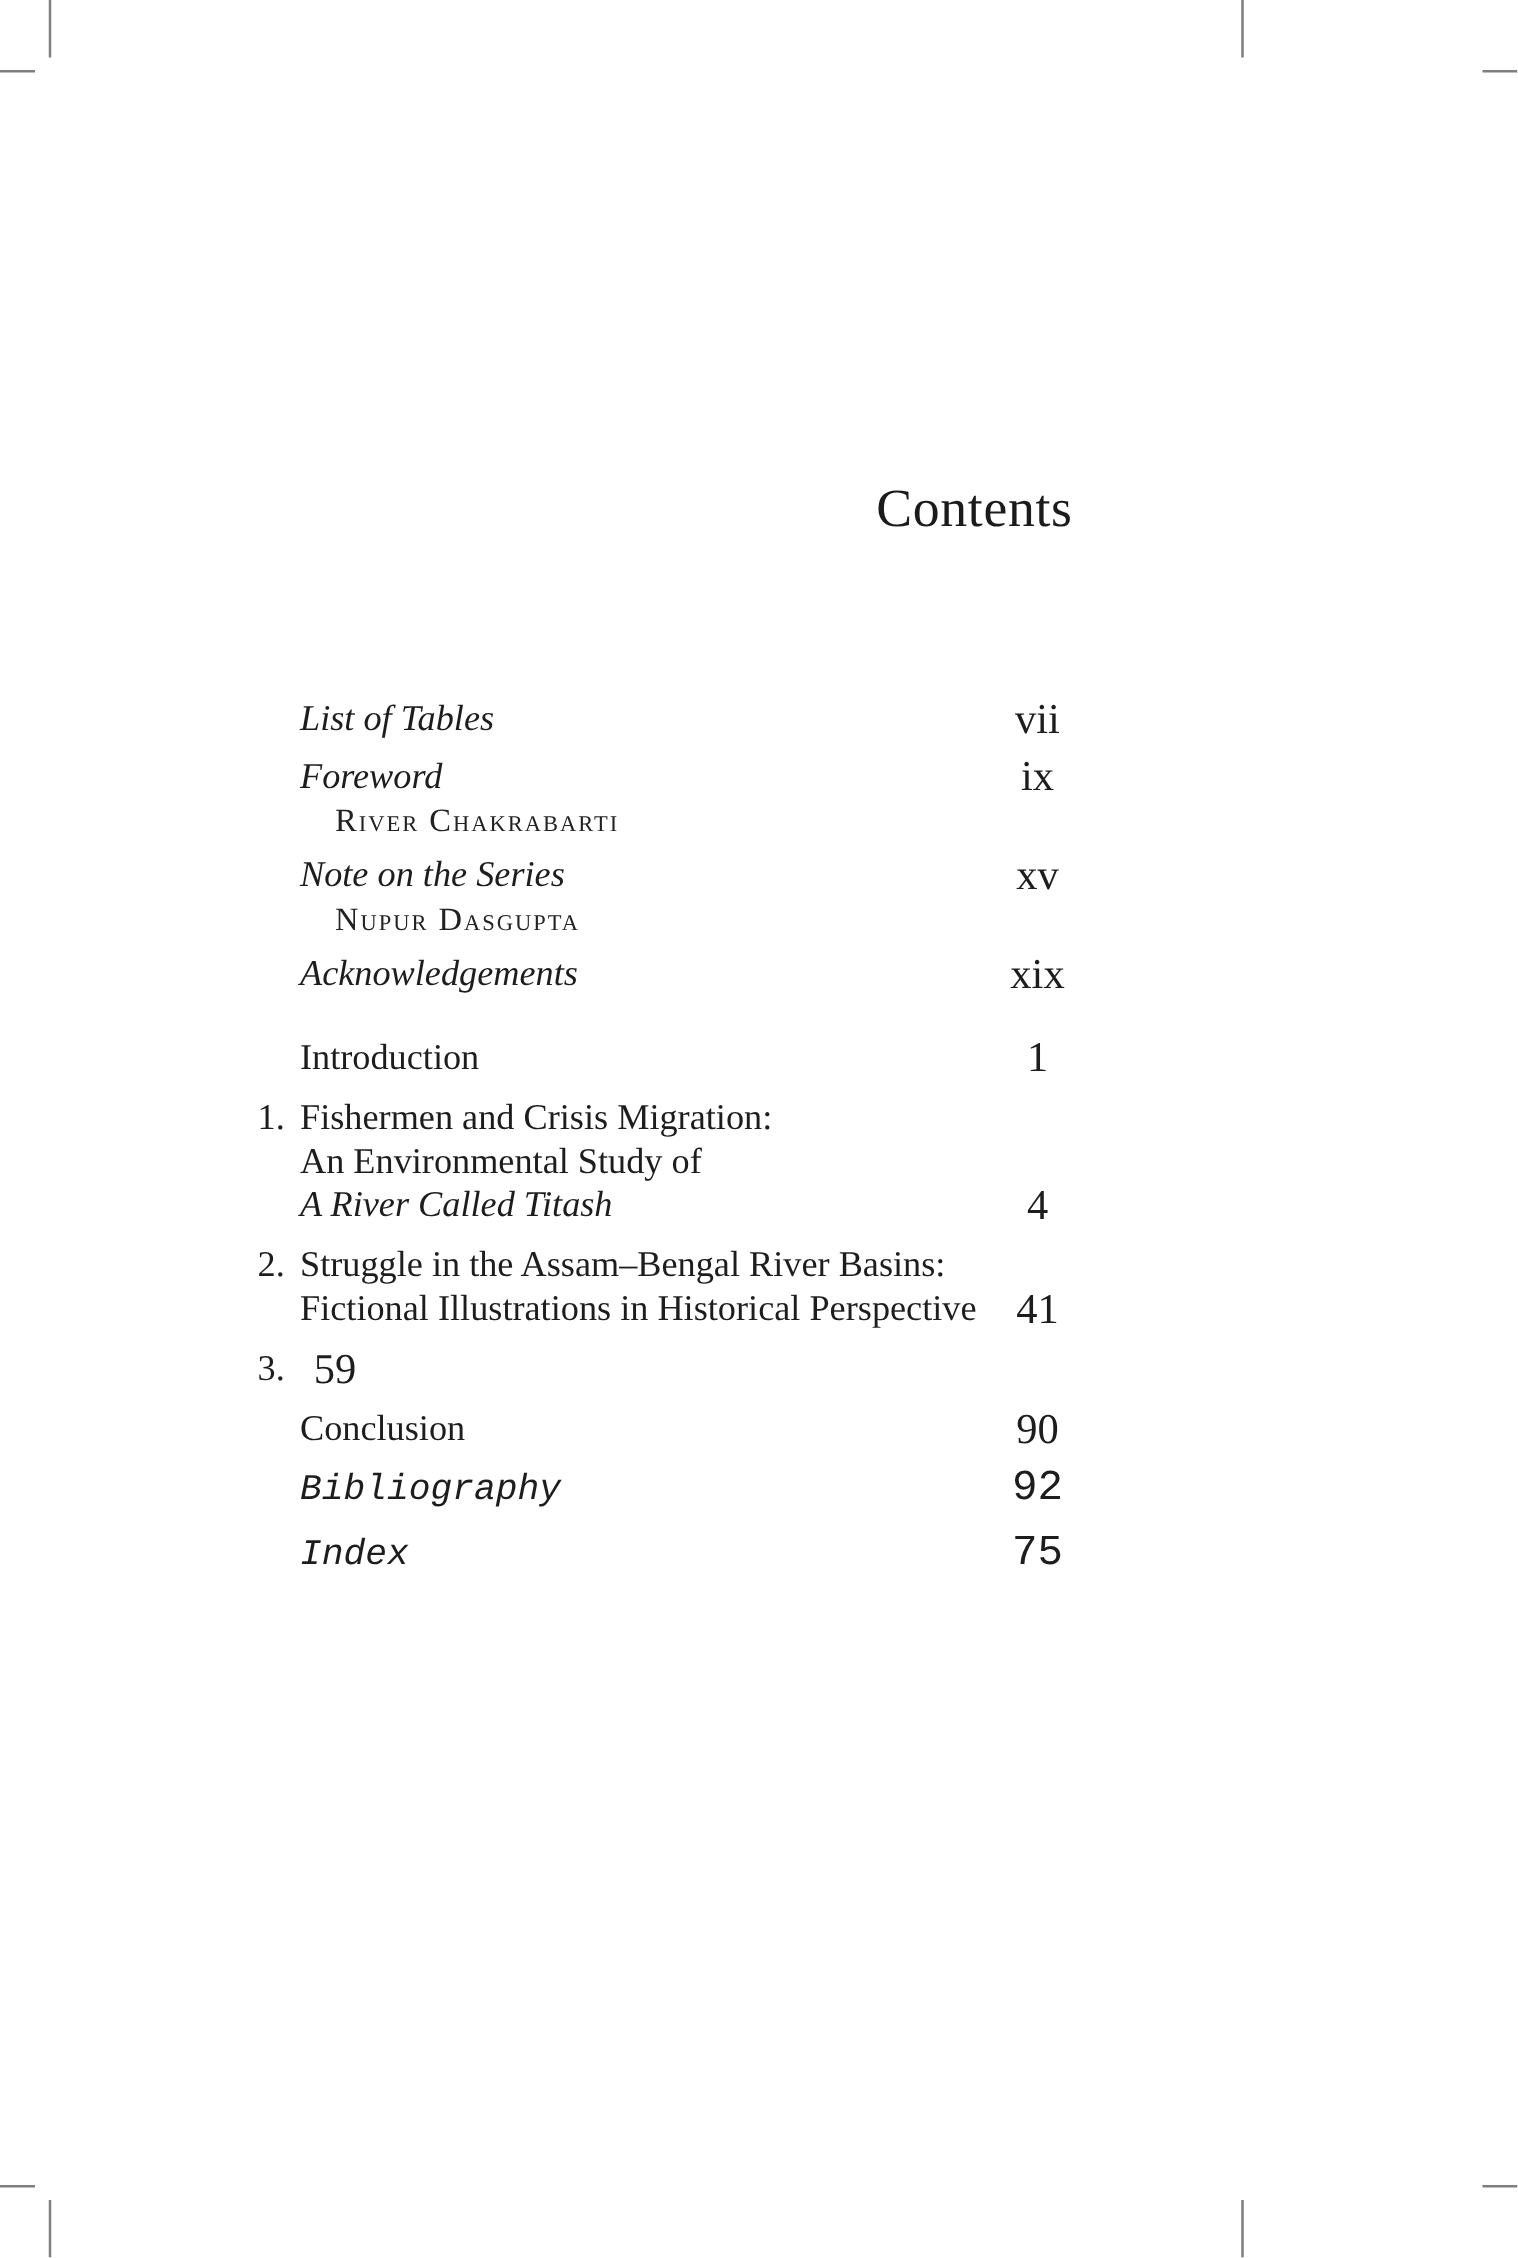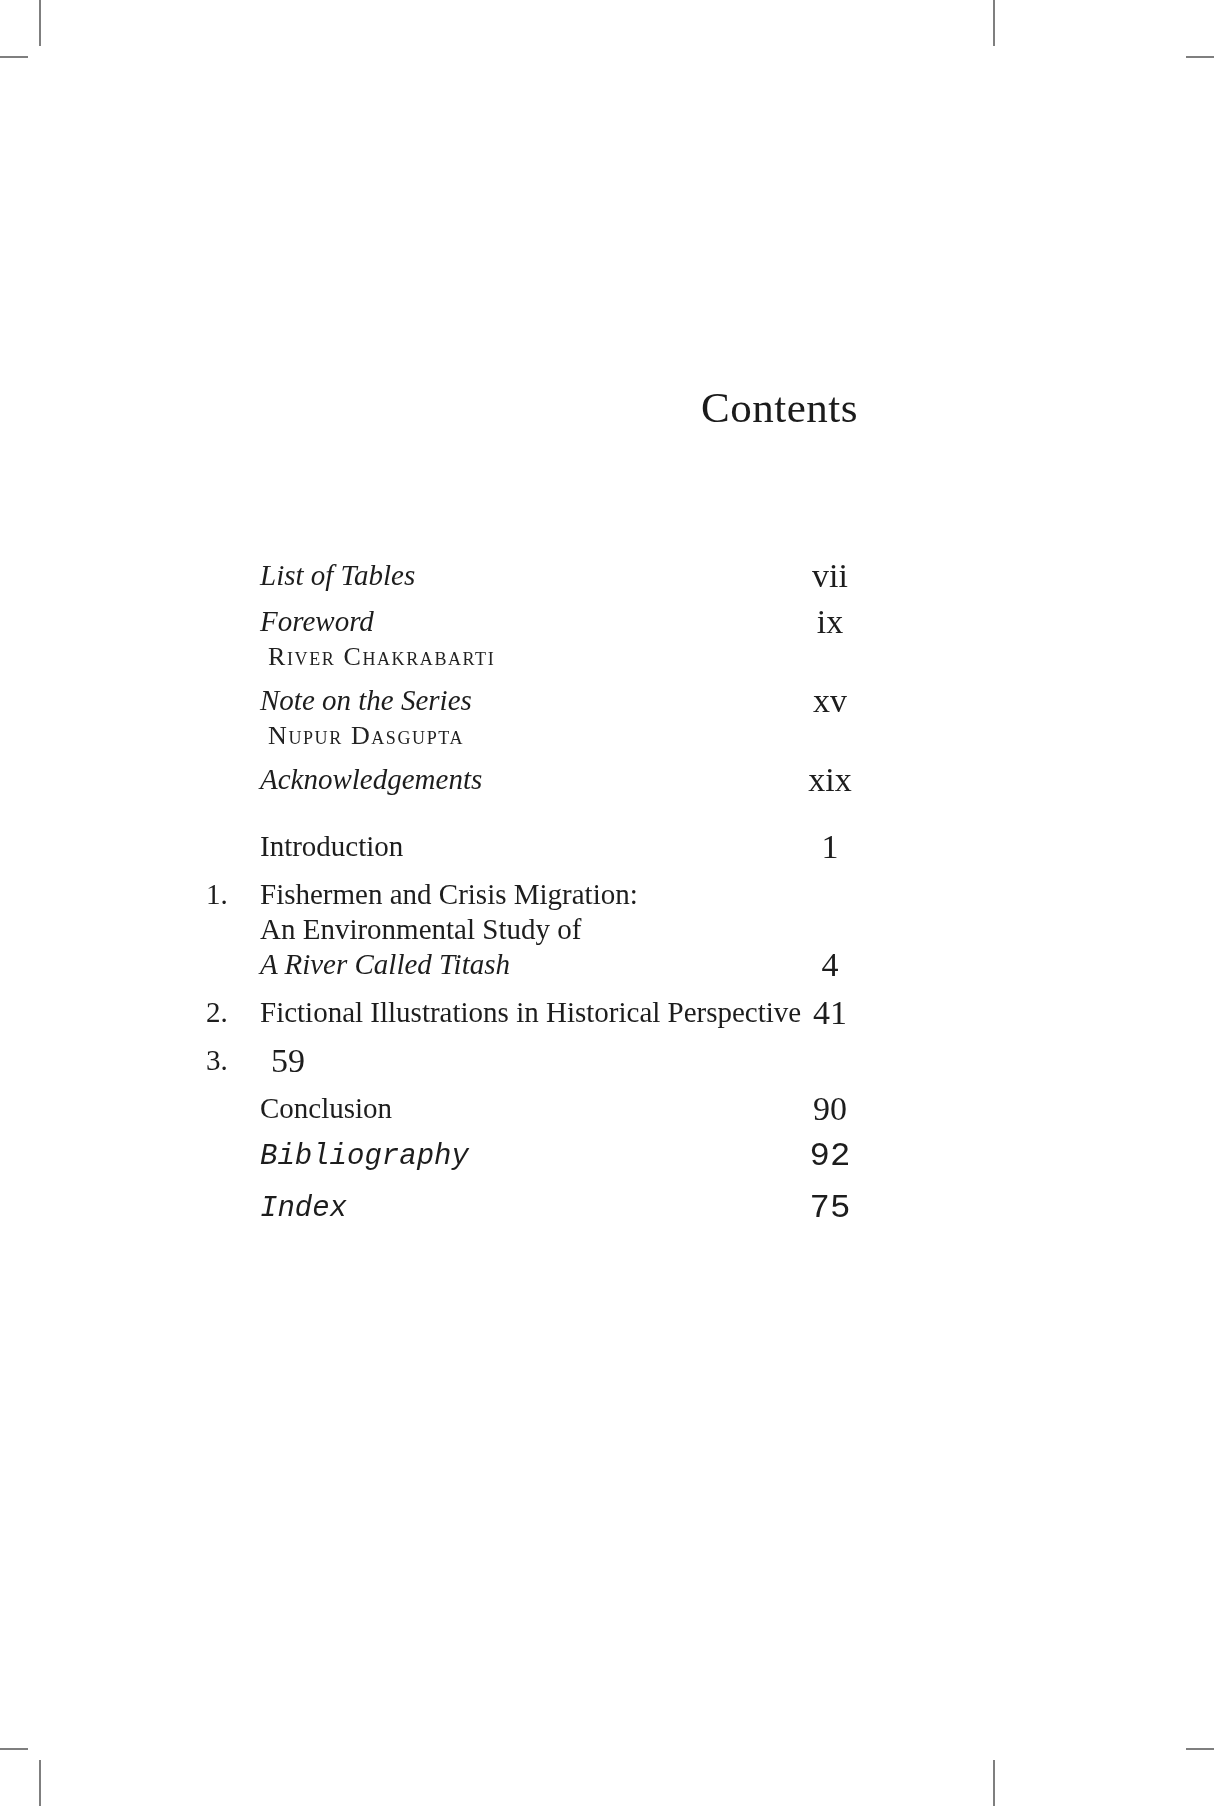--- a/index.html
+++ b/index.html
@@ -43,7 +43,7 @@
   }
 
   .entry { }
-  .row { display: flex; gap: 20px; }
+  .row { display: flex; }
   .num {
     flex: 0 0 34px;
     align-self: flex-start;

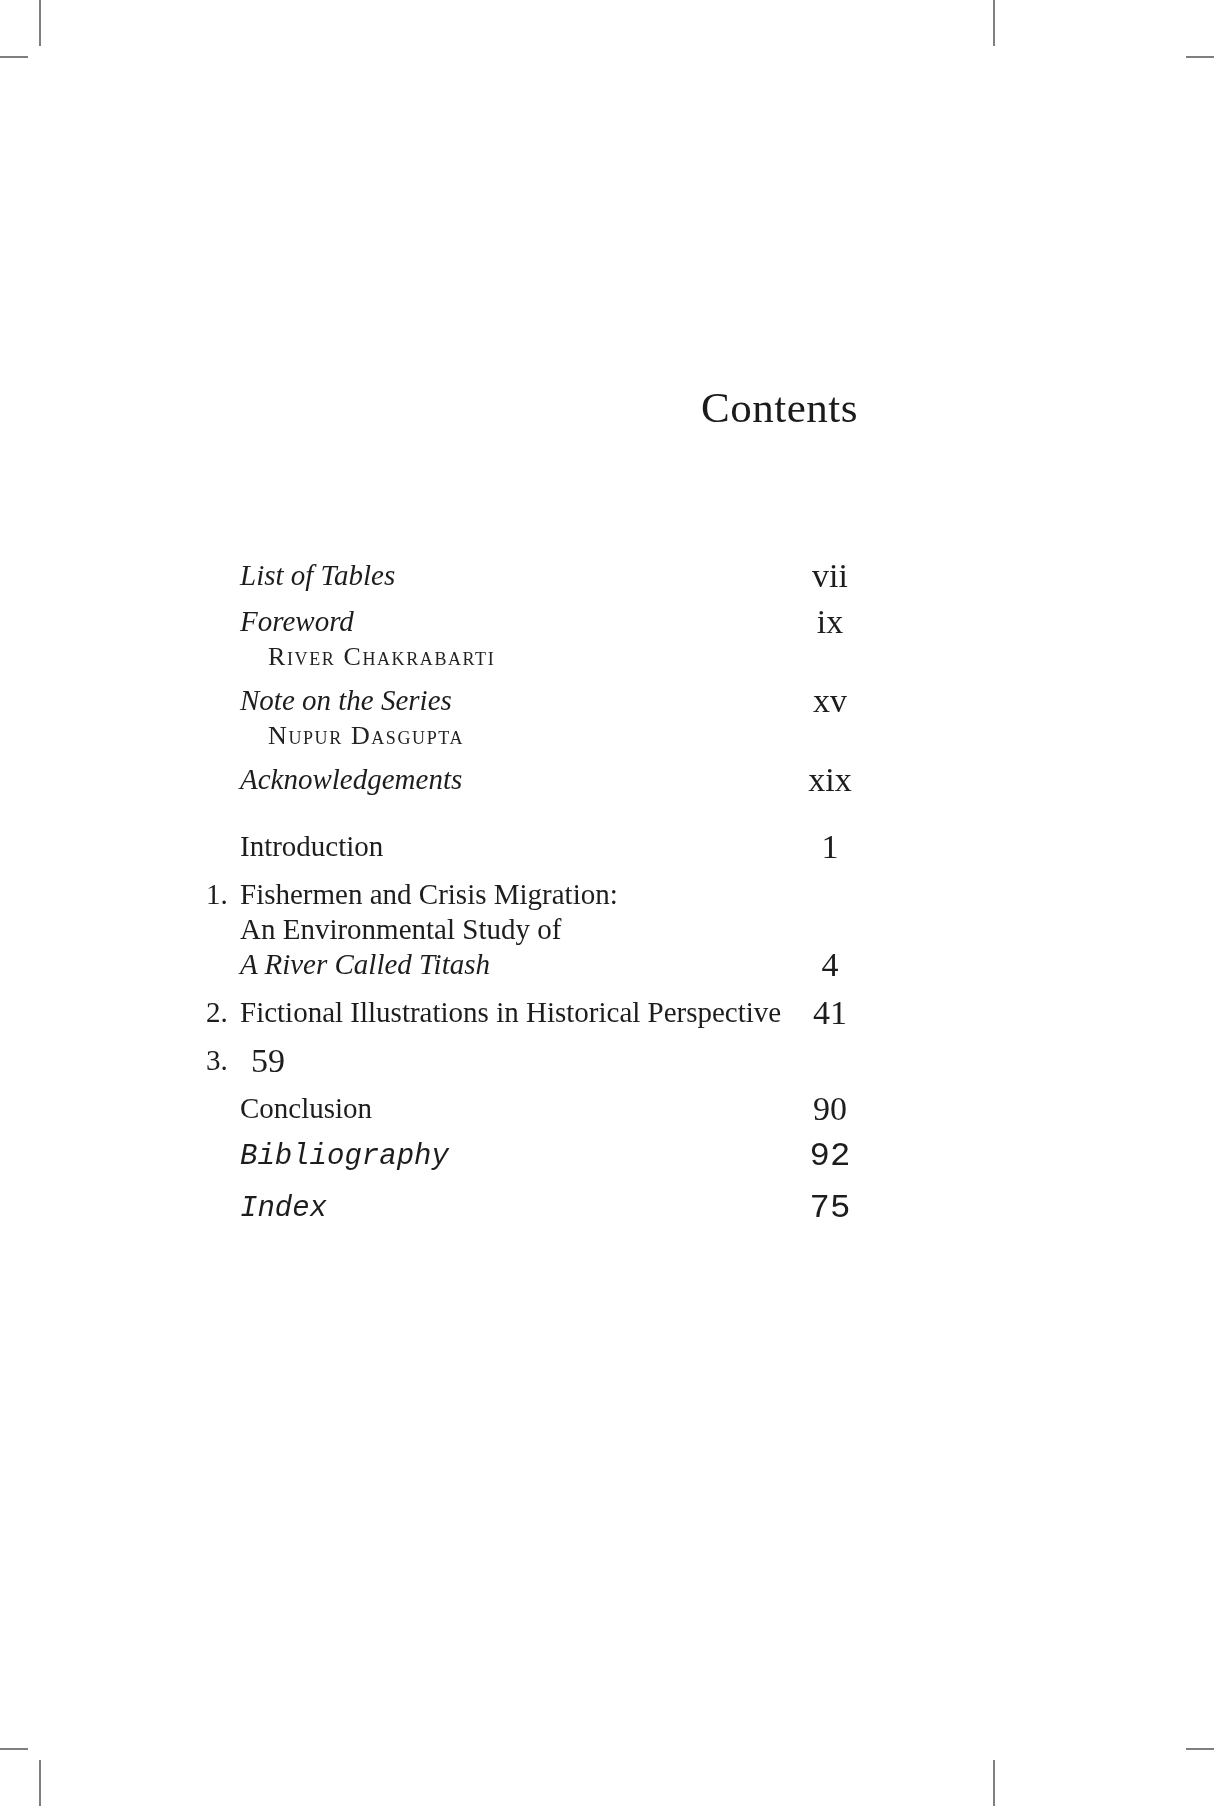--- a/index.html
+++ b/index.html
@@ -159,6 +159,7 @@
         <div class="row">
           <span class="num">2.</span>
           <div class="lines">
+            <div class="line">Struggle in the Assam–Bengal River Basins:</div>
             <div class="line">Fictional Illustrations in Historical Perspective</div>
           </div>
           <span class="pagenum">41</span>

